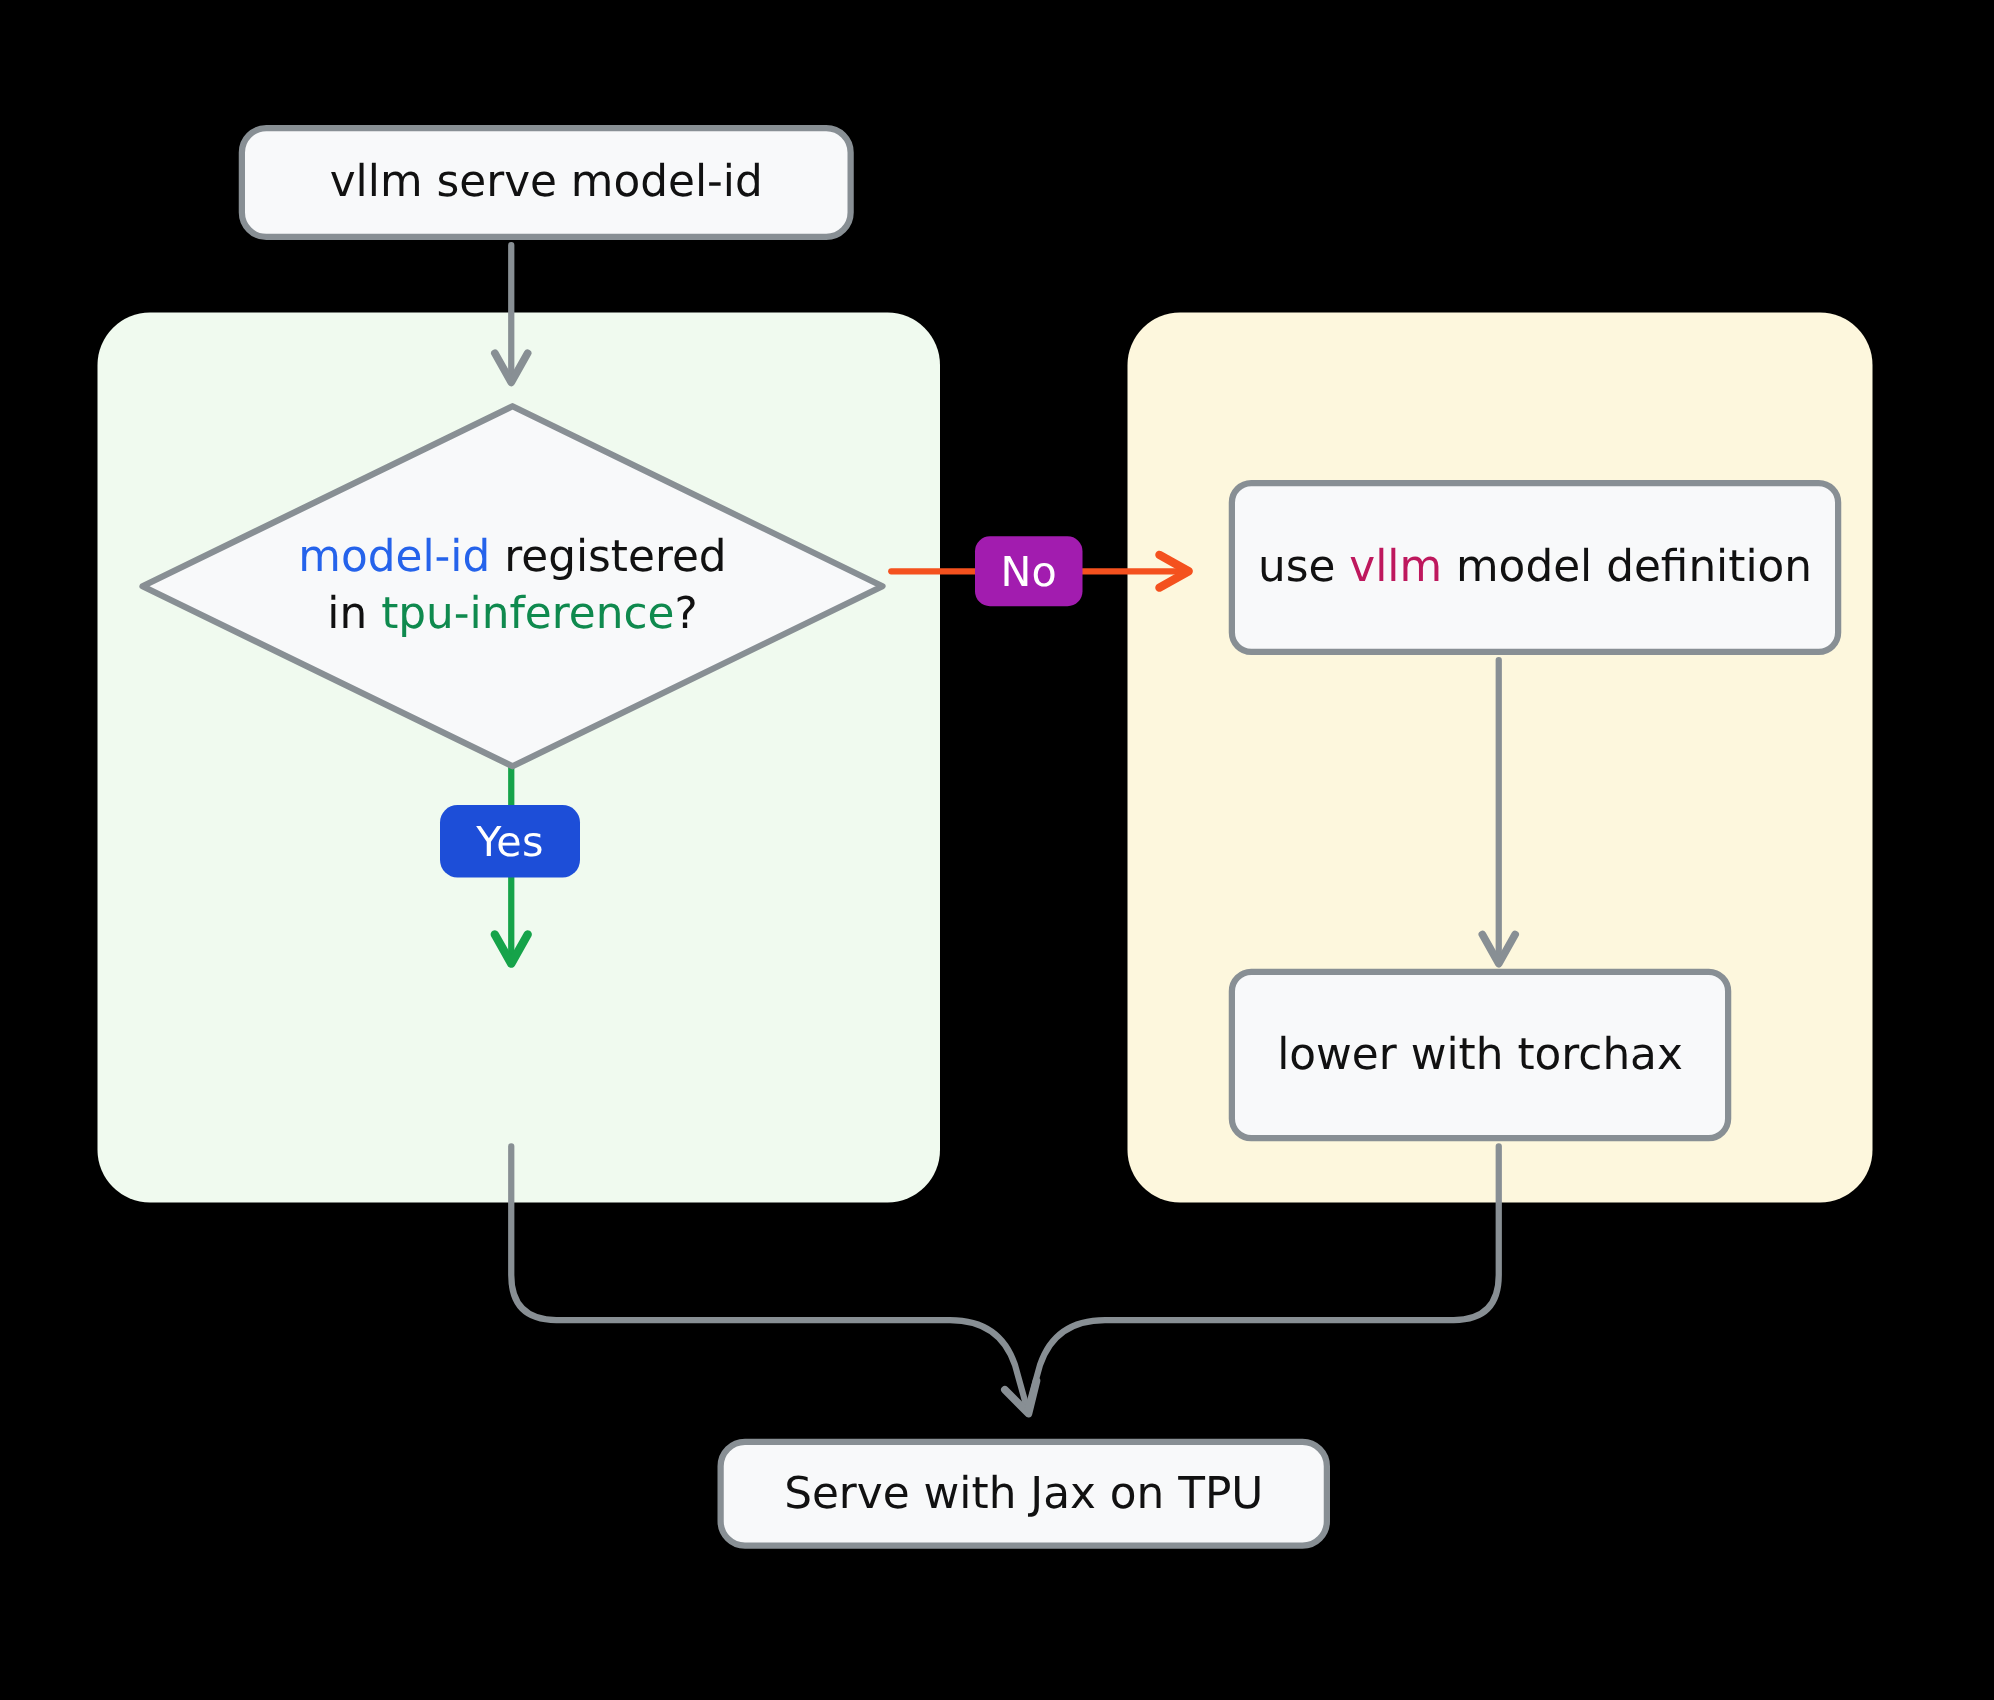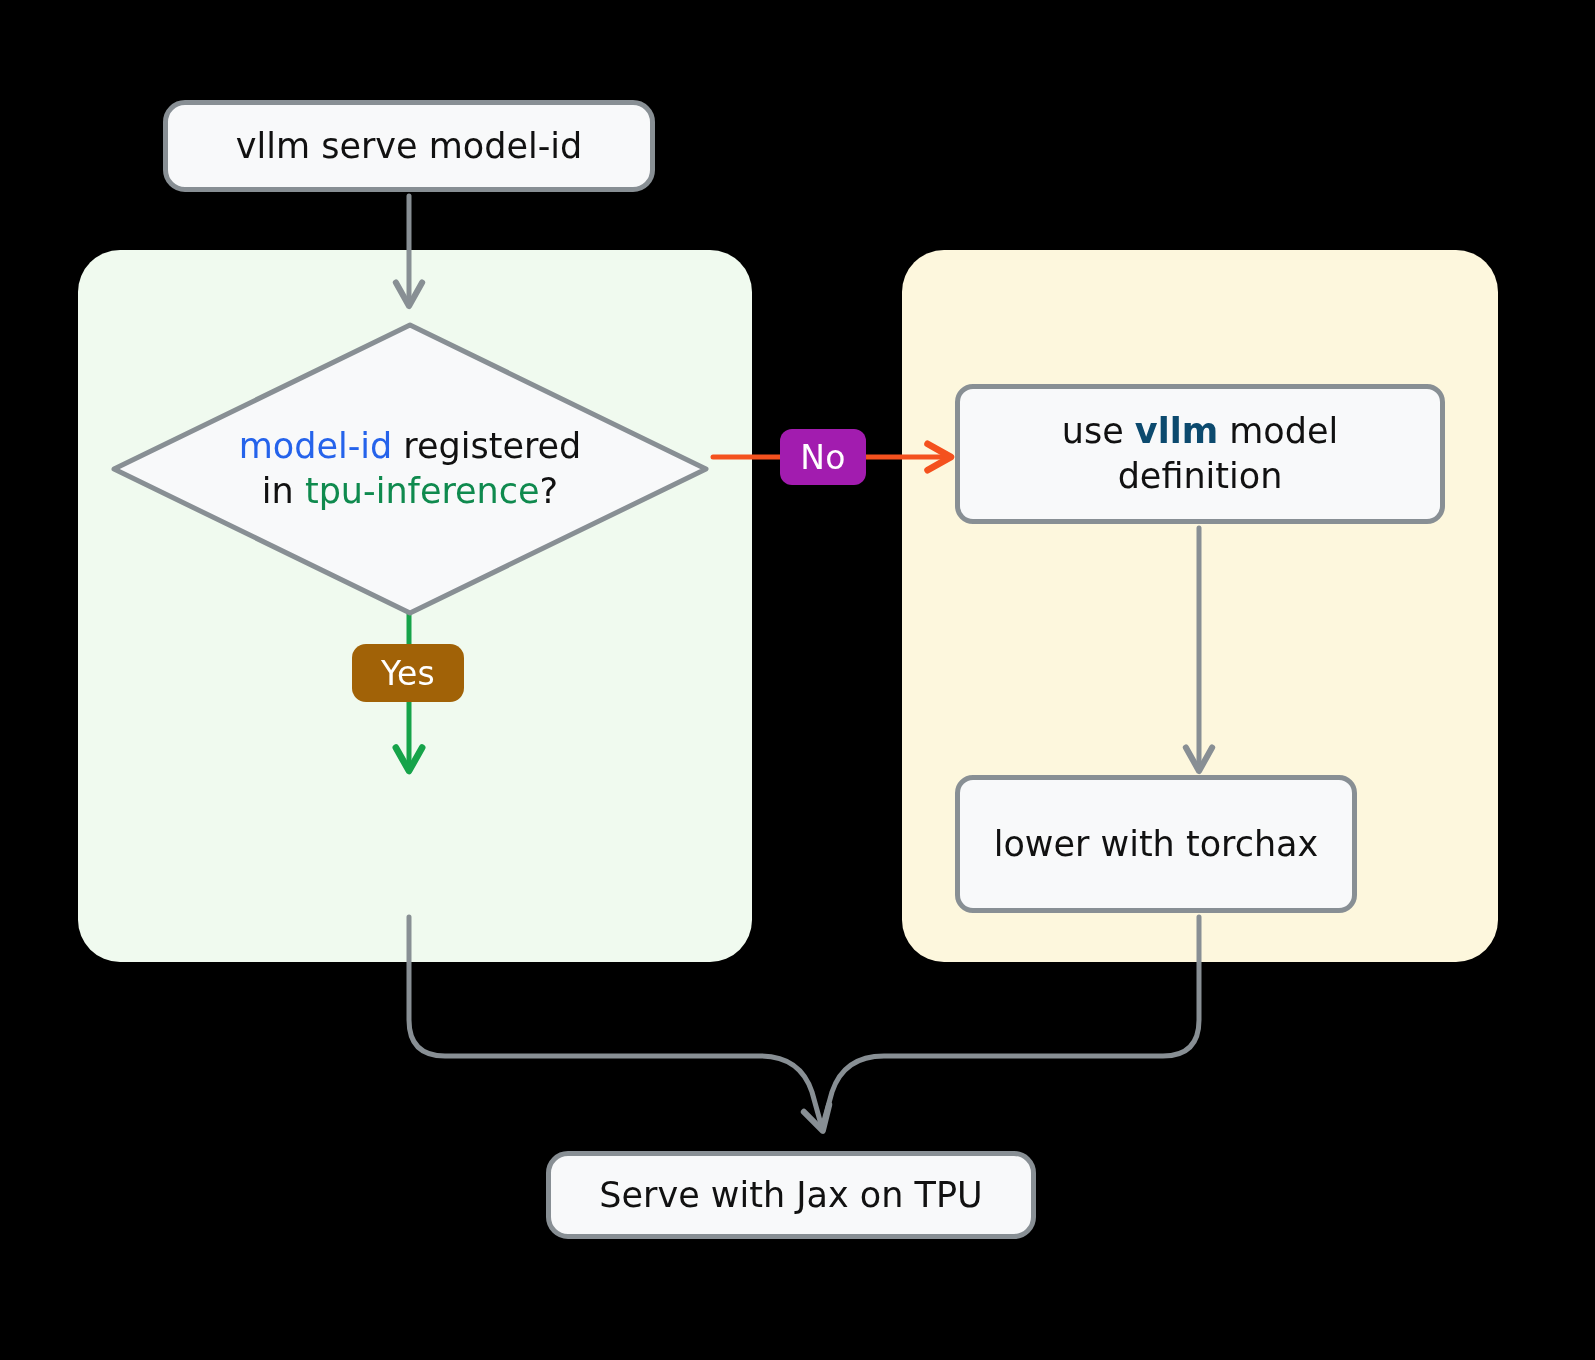--- a/index.html
+++ b/index.html
@@ -68,6 +68,7 @@
     font-weight: 500;
     line-height: 1.28;
     padding: 6px 18px;
+    margin-left: 28px;
   }
   .node .txt { display: block; }
 

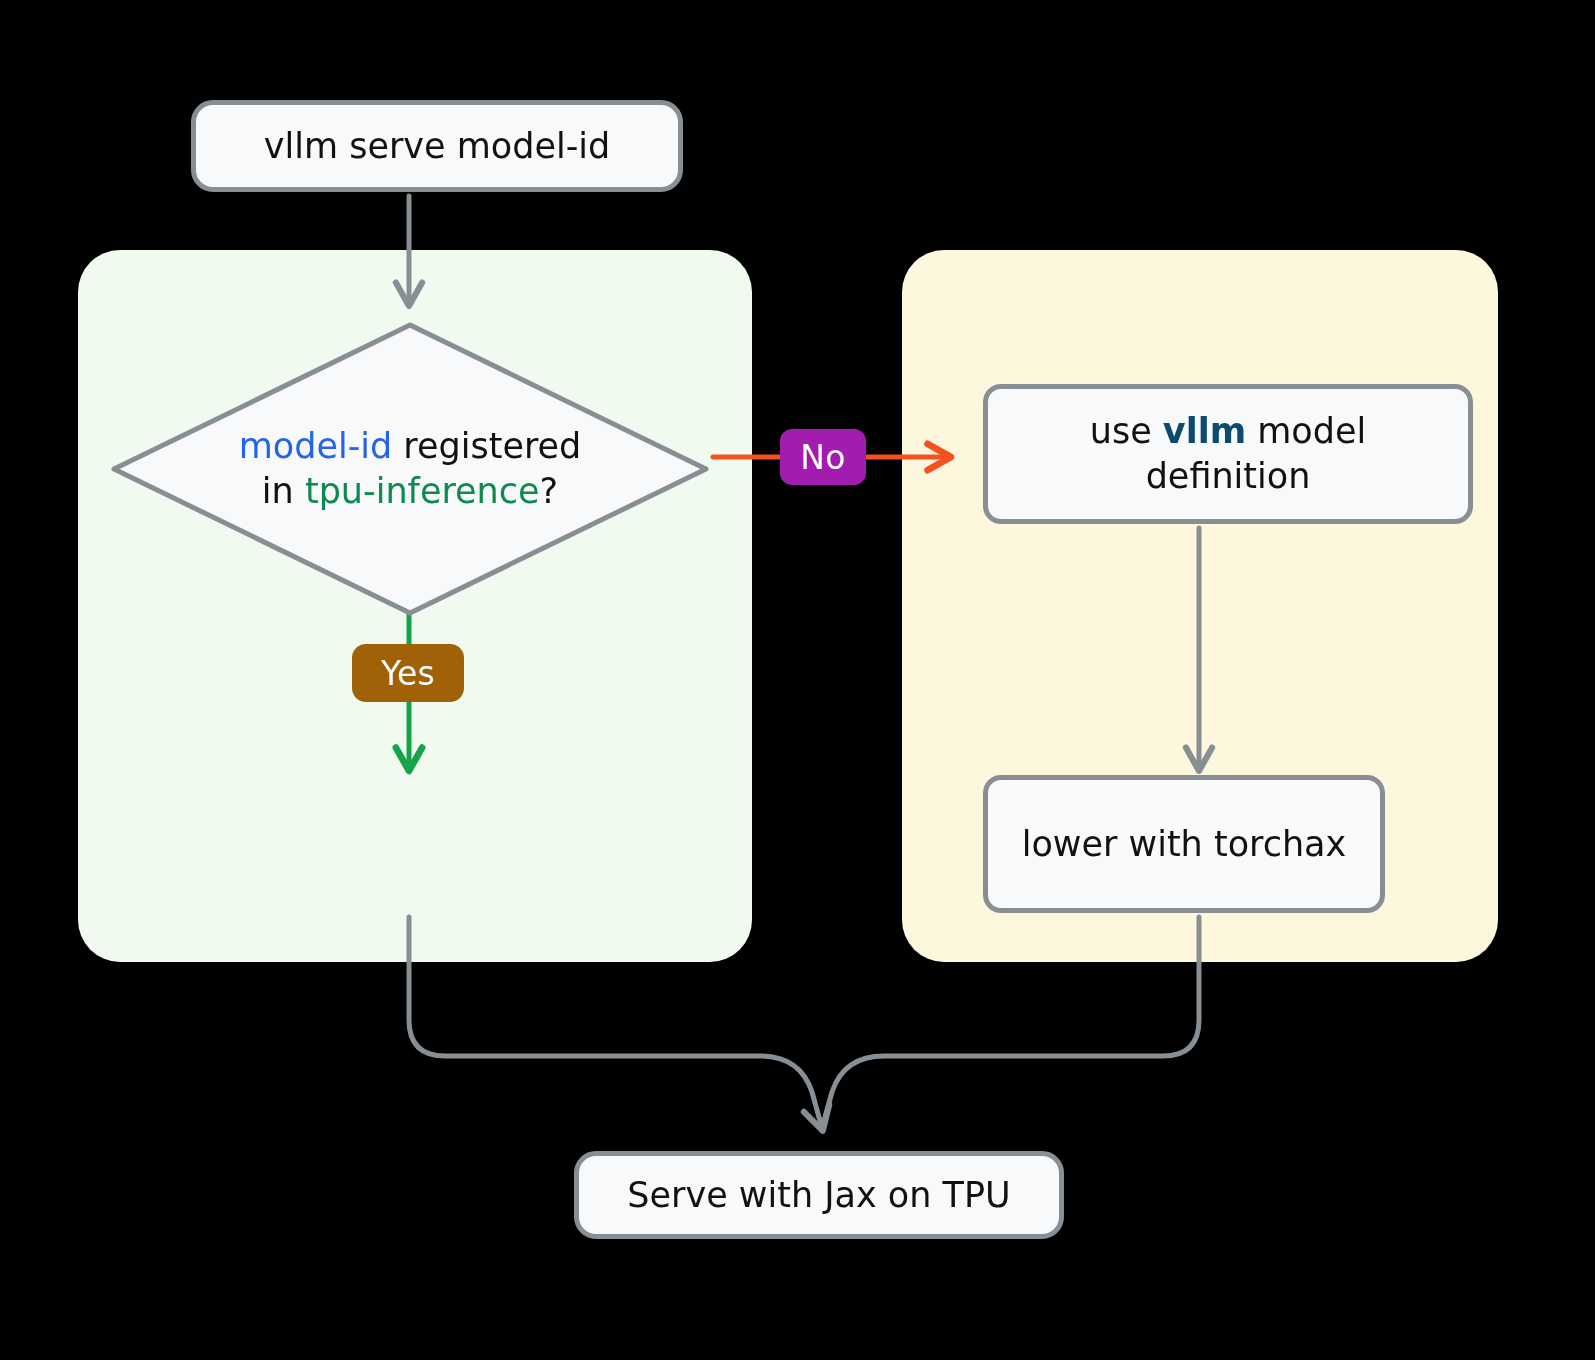--- a/index.html
+++ b/index.html
@@ -140,7 +140,7 @@
   .tok-blue  { color: #2563EB; }
   .tok-green { color: #0F8A4E; }
   .tok-green2{ color: #19A85C; }
-  .tok-orange{ color: #0c4a6e; font-weight: bold; }
+  .tok-orange{ color: #be185d; }
 </style>
 </head>
 <body>

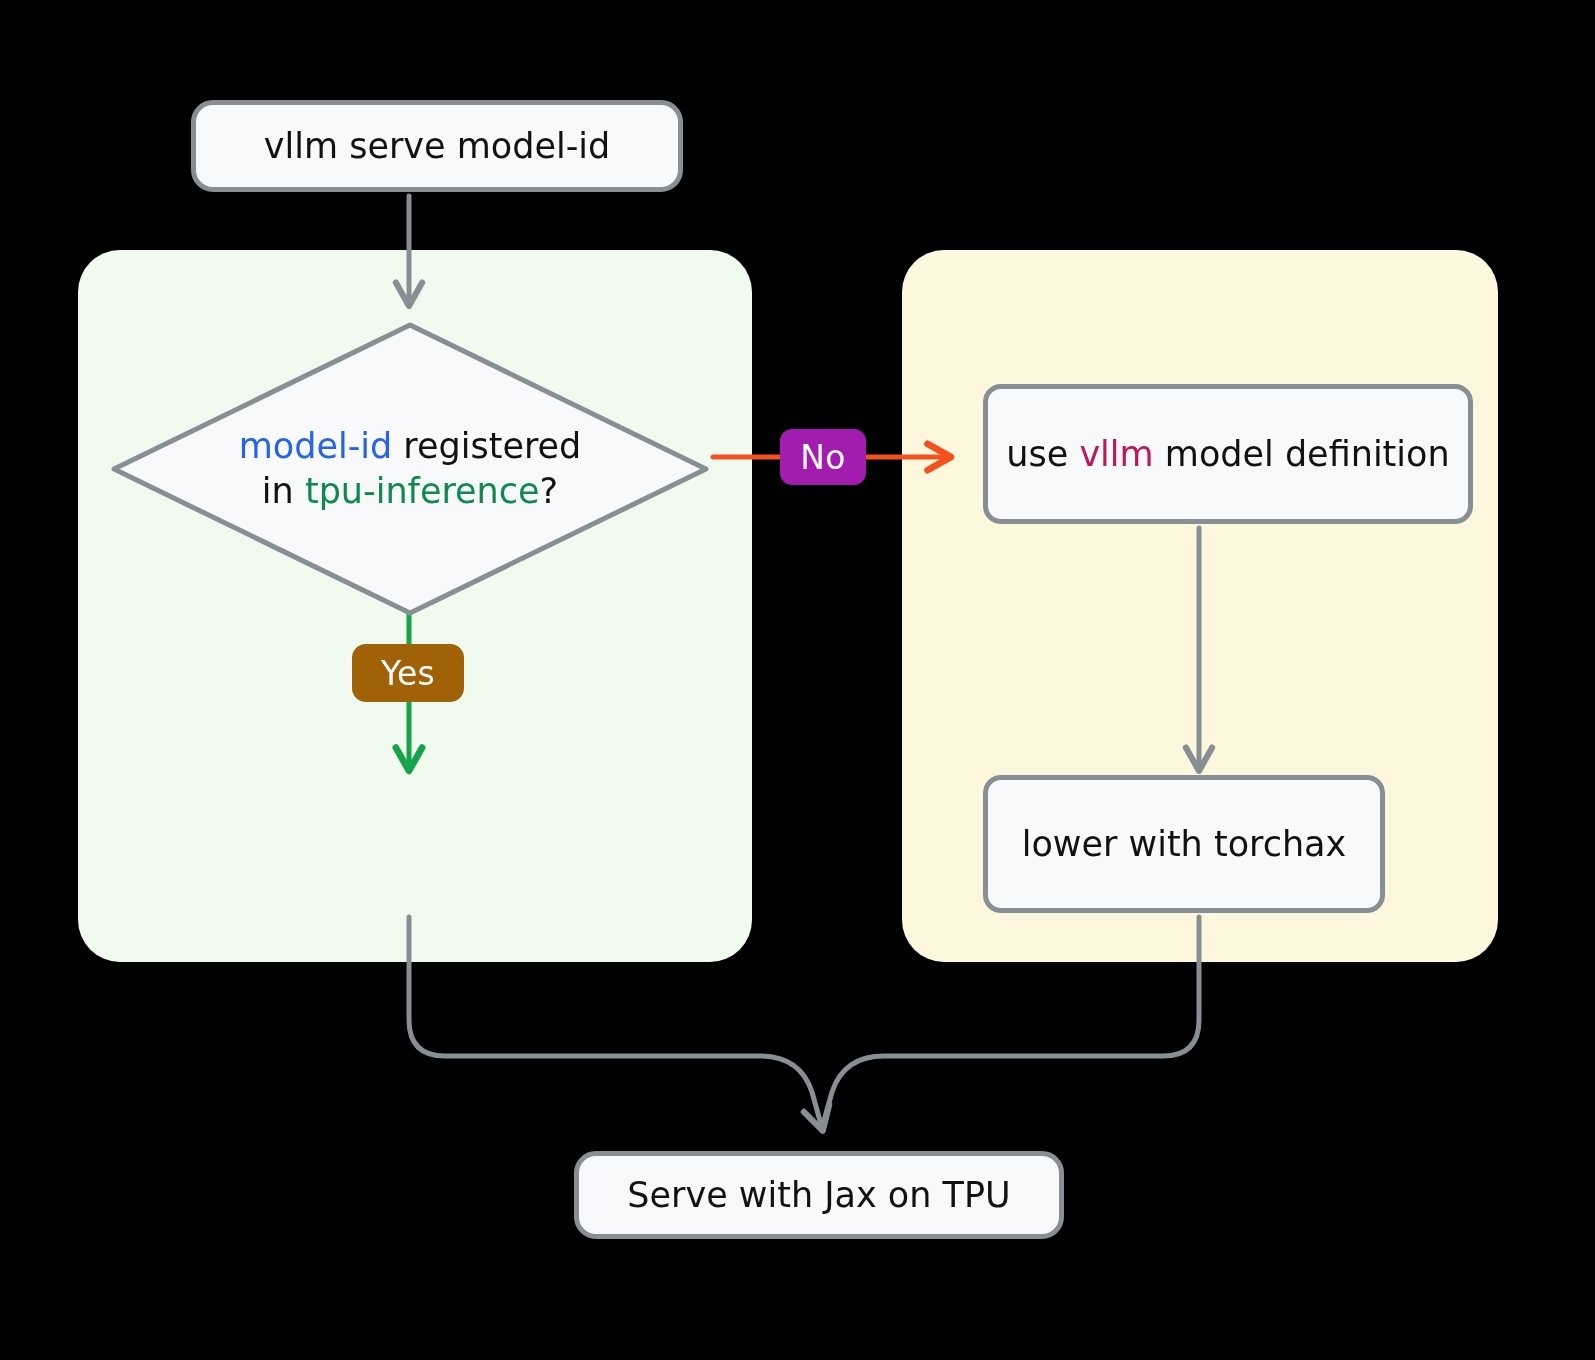--- a/index.html
+++ b/index.html
@@ -132,7 +132,7 @@
   }
   #badge-yes {
     left: 352px; top: 644px; width: 112px; height: 58px;
-    background: #a16207;
+    background: #1d4ed8;
     border-radius: 14px;
   }
 

